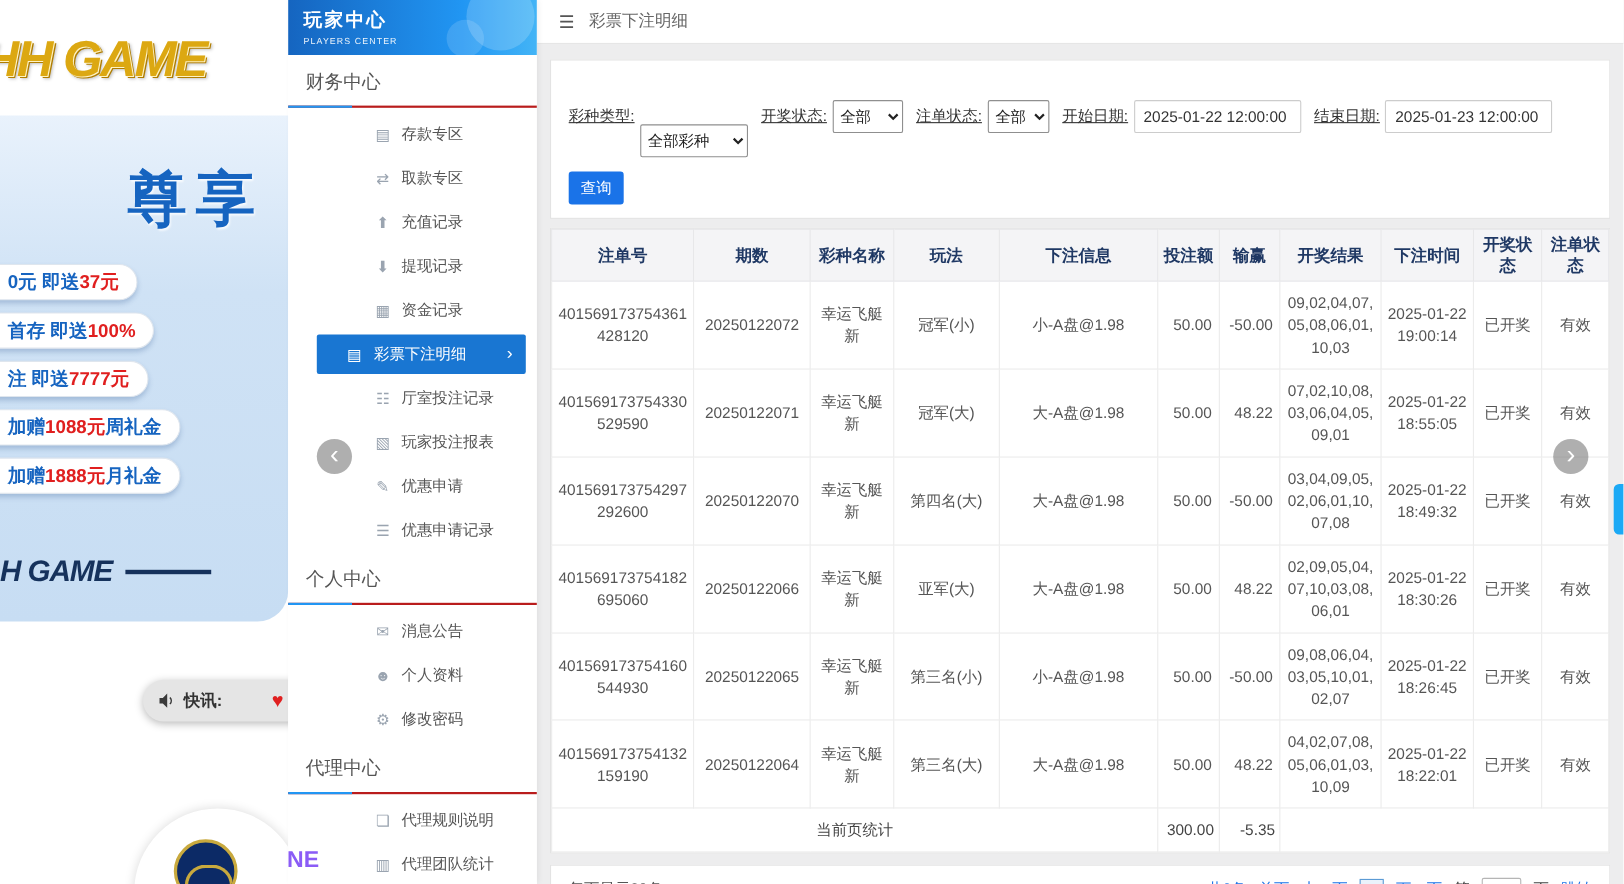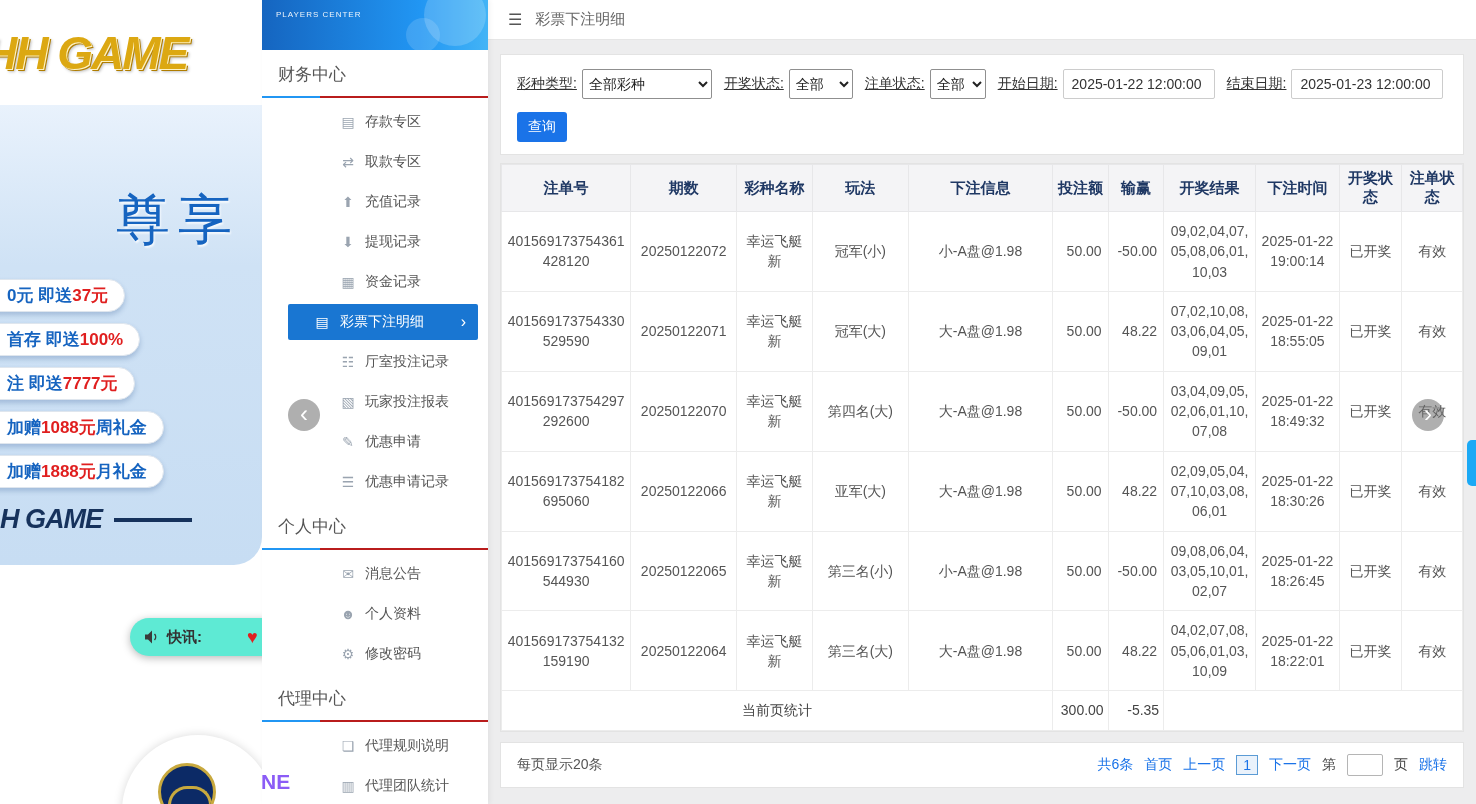--- a/index.html
+++ b/index.html
@@ -142,6 +142,7 @@
 
 <nav class="sidebar">
   <div class="sidebar-header">
+    <div class="sb-title">玩家中心</div>
     <div class="sb-sub">PLAYERS  CENTER</div>
   </div>
   <div id="sidebar-sections">

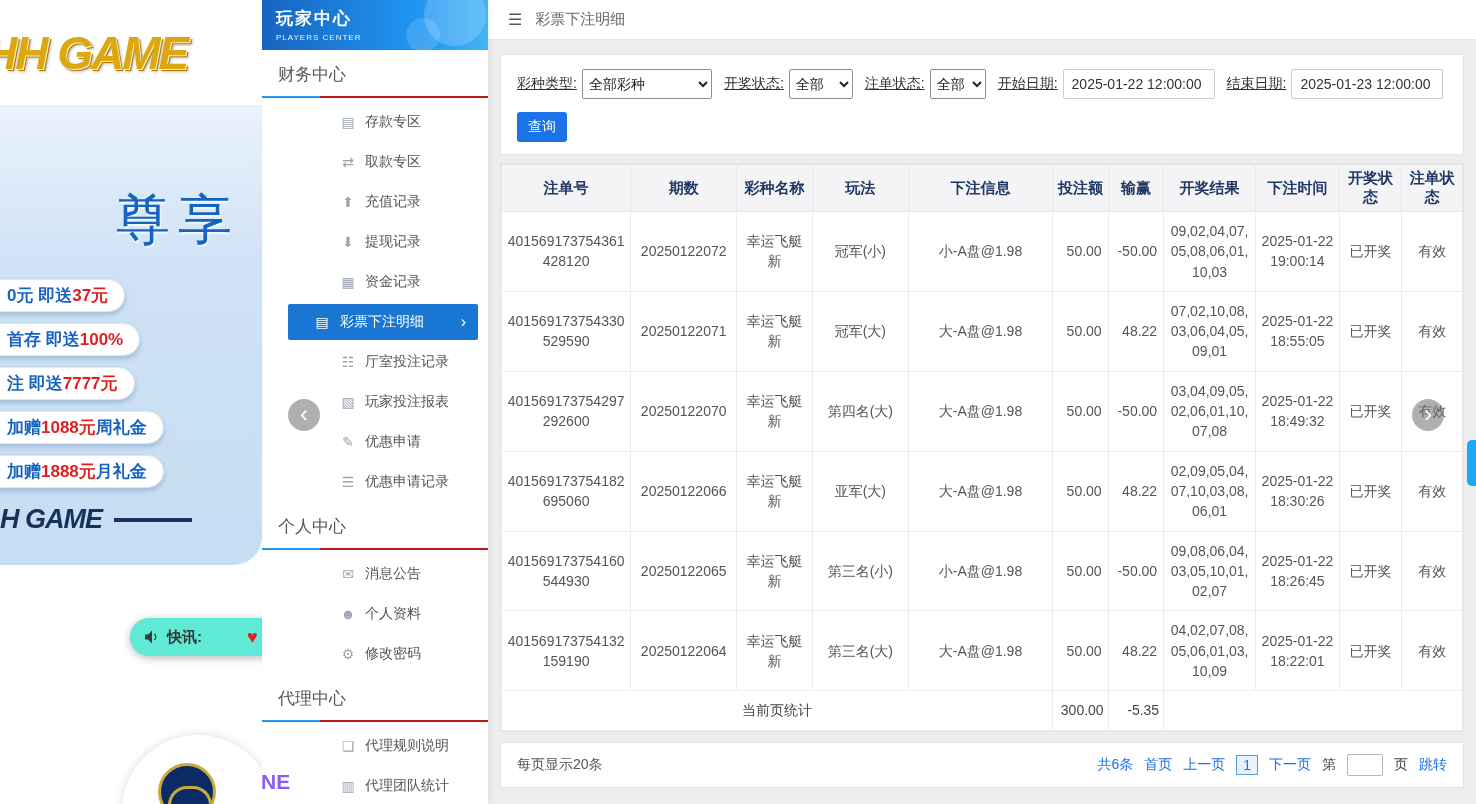--- a/index.html
+++ b/index.html
@@ -72,7 +72,7 @@
   .filter-row .lbl:first-child { margin-left:0; }
   .filter-row select { height:30px; border:1px solid #8f8f8f; border-radius:2px; background:#fff;
                        font-size:14px; padding:0 2px; color:#222; font-family:inherit; }
-  .sel-lottery { width:130px; } .sel-draw { width:64px; } .sel-order { width:56px; }
+  .sel-lottery { width:98px;margin-top:44px; } .sel-draw { width:64px; } .sel-order { width:56px; }
   .filter-row input.date { height:30px; width:152px; border:1px solid #ccc; border-radius:2px;
                            padding:0 8px; font-size:14px; color:#333; font-family:inherit; }
   .search-btn { margin-top:13px; width:50px; height:30px; background:#1a73e8; color:#fff; border:none;

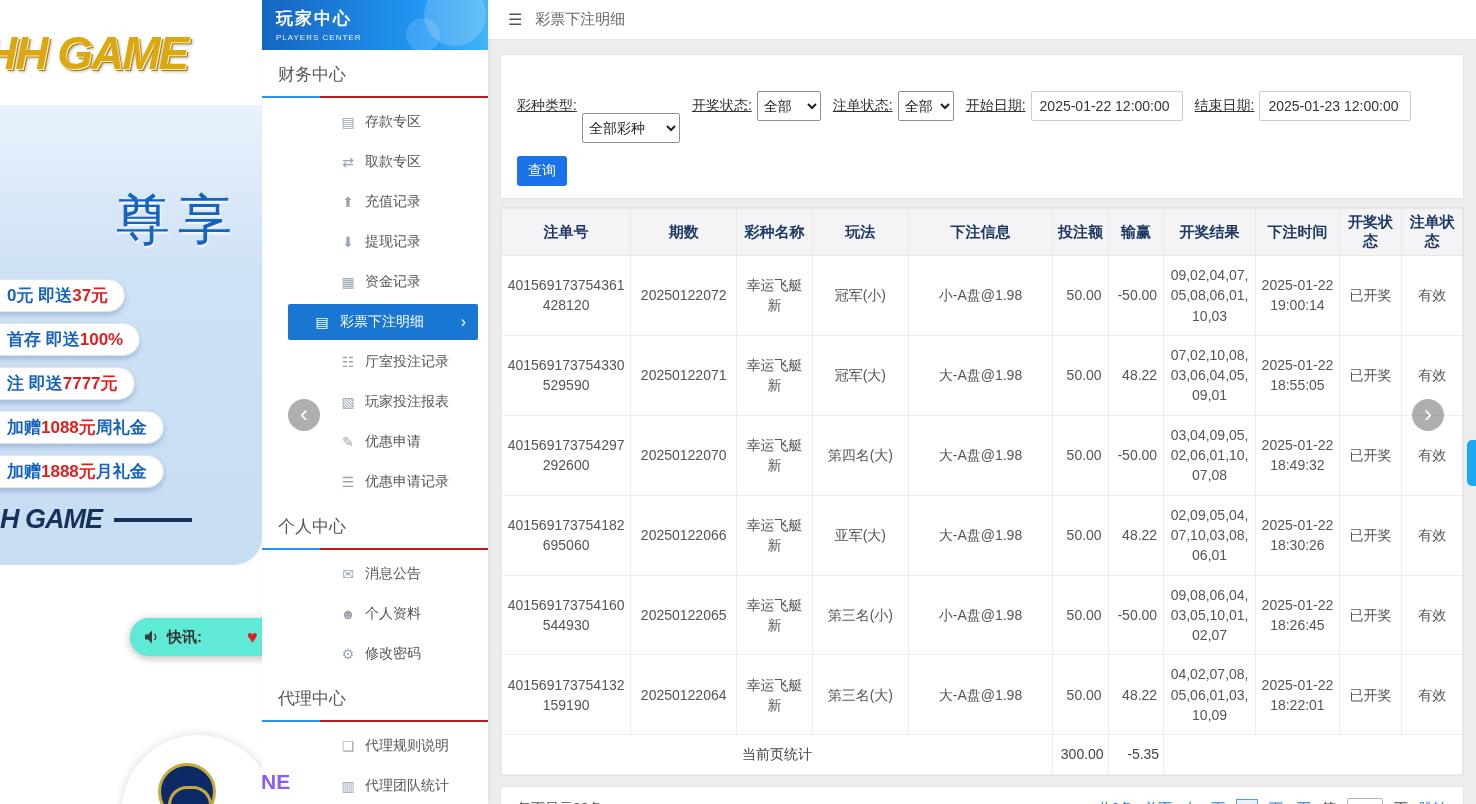--- a/index.html
+++ b/index.html
@@ -15,8 +15,8 @@
   .promo { position:absolute; top:105px; left:0; width:262px; height:460px;
            background:linear-gradient(180deg,#e9f2fc 0%,#cfe2f5 35%,#c7ddf3 100%);
            border-bottom-right-radius:28px; }
-  .promo-headline { text-align:right; padding:40px 22px 0 0; font-size:54px; font-weight:normal;
-                    color:#1664c0; letter-spacing:8px; text-shadow:1px 2px 2px rgba(255,255,255,.8);margin-top:39px; }
+  .promo-headline { text-align:right; padding:40px 22px 0 0; font-size:54px; font-weight:bold;
+                    color:#1664c0; letter-spacing:8px; text-shadow:1px 2px 2px rgba(255,255,255,.8); }
   .pills { margin-top:22px; display:flex; flex-direction:column; gap:11px; align-items:flex-start; }
   .pill { margin-left:-38px; background:#fff; border:1px solid #dfe6ee; border-radius:18px; height:33px;
           line-height:31px; padding:0 16px 0 44px; font-size:17px; font-weight:bold; color:#1664c0;

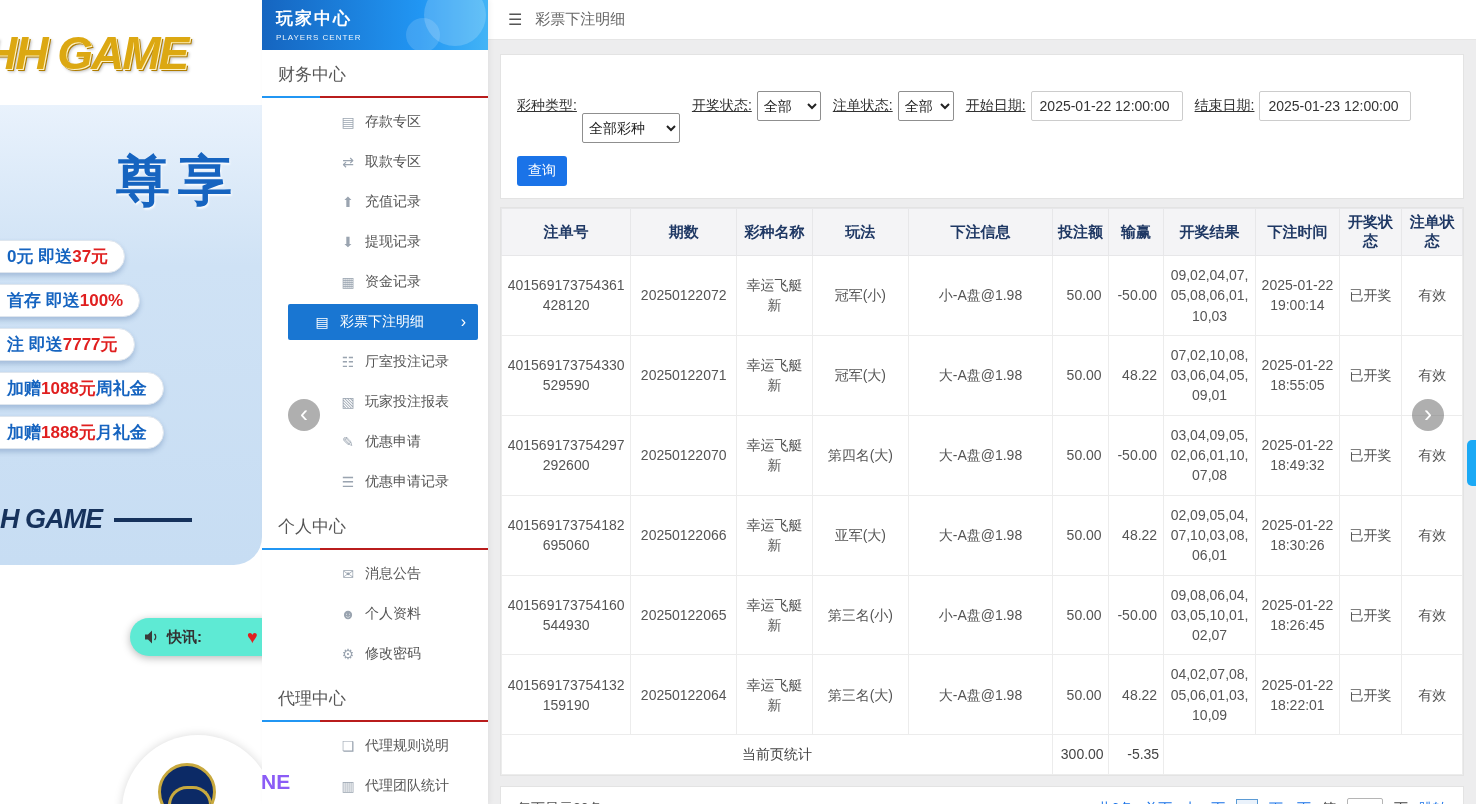--- a/index.html
+++ b/index.html
@@ -25,7 +25,7 @@
   .brand-line { position:absolute; left:0; bottom:30px; display:flex; align-items:center;
                 color:#16325c; font-weight:900; font-style:italic; font-size:27px; letter-spacing:-1px; }
   .brand-line .dash { width:78px; height:4px; background:#16325c; margin-left:12px; }
-  .ticker { position:absolute; top:618px; left:130px; width:140px; height:38px; background:#5eead4;
+  .ticker { position:absolute; top:618px; left:130px; width:140px; height:38px; background:#e5e5e5;
             border-radius:19px 0 0 19px; box-shadow:0 2px 8px rgba(0,0,0,.28); display:flex;
             align-items:center; padding-left:14px; gap:7px; font-size:15px; font-weight:bold; color:#333; }
   .ticker .heart { color:#e02020; font-size:18px; margin-left:38px; font-weight:normal; }

